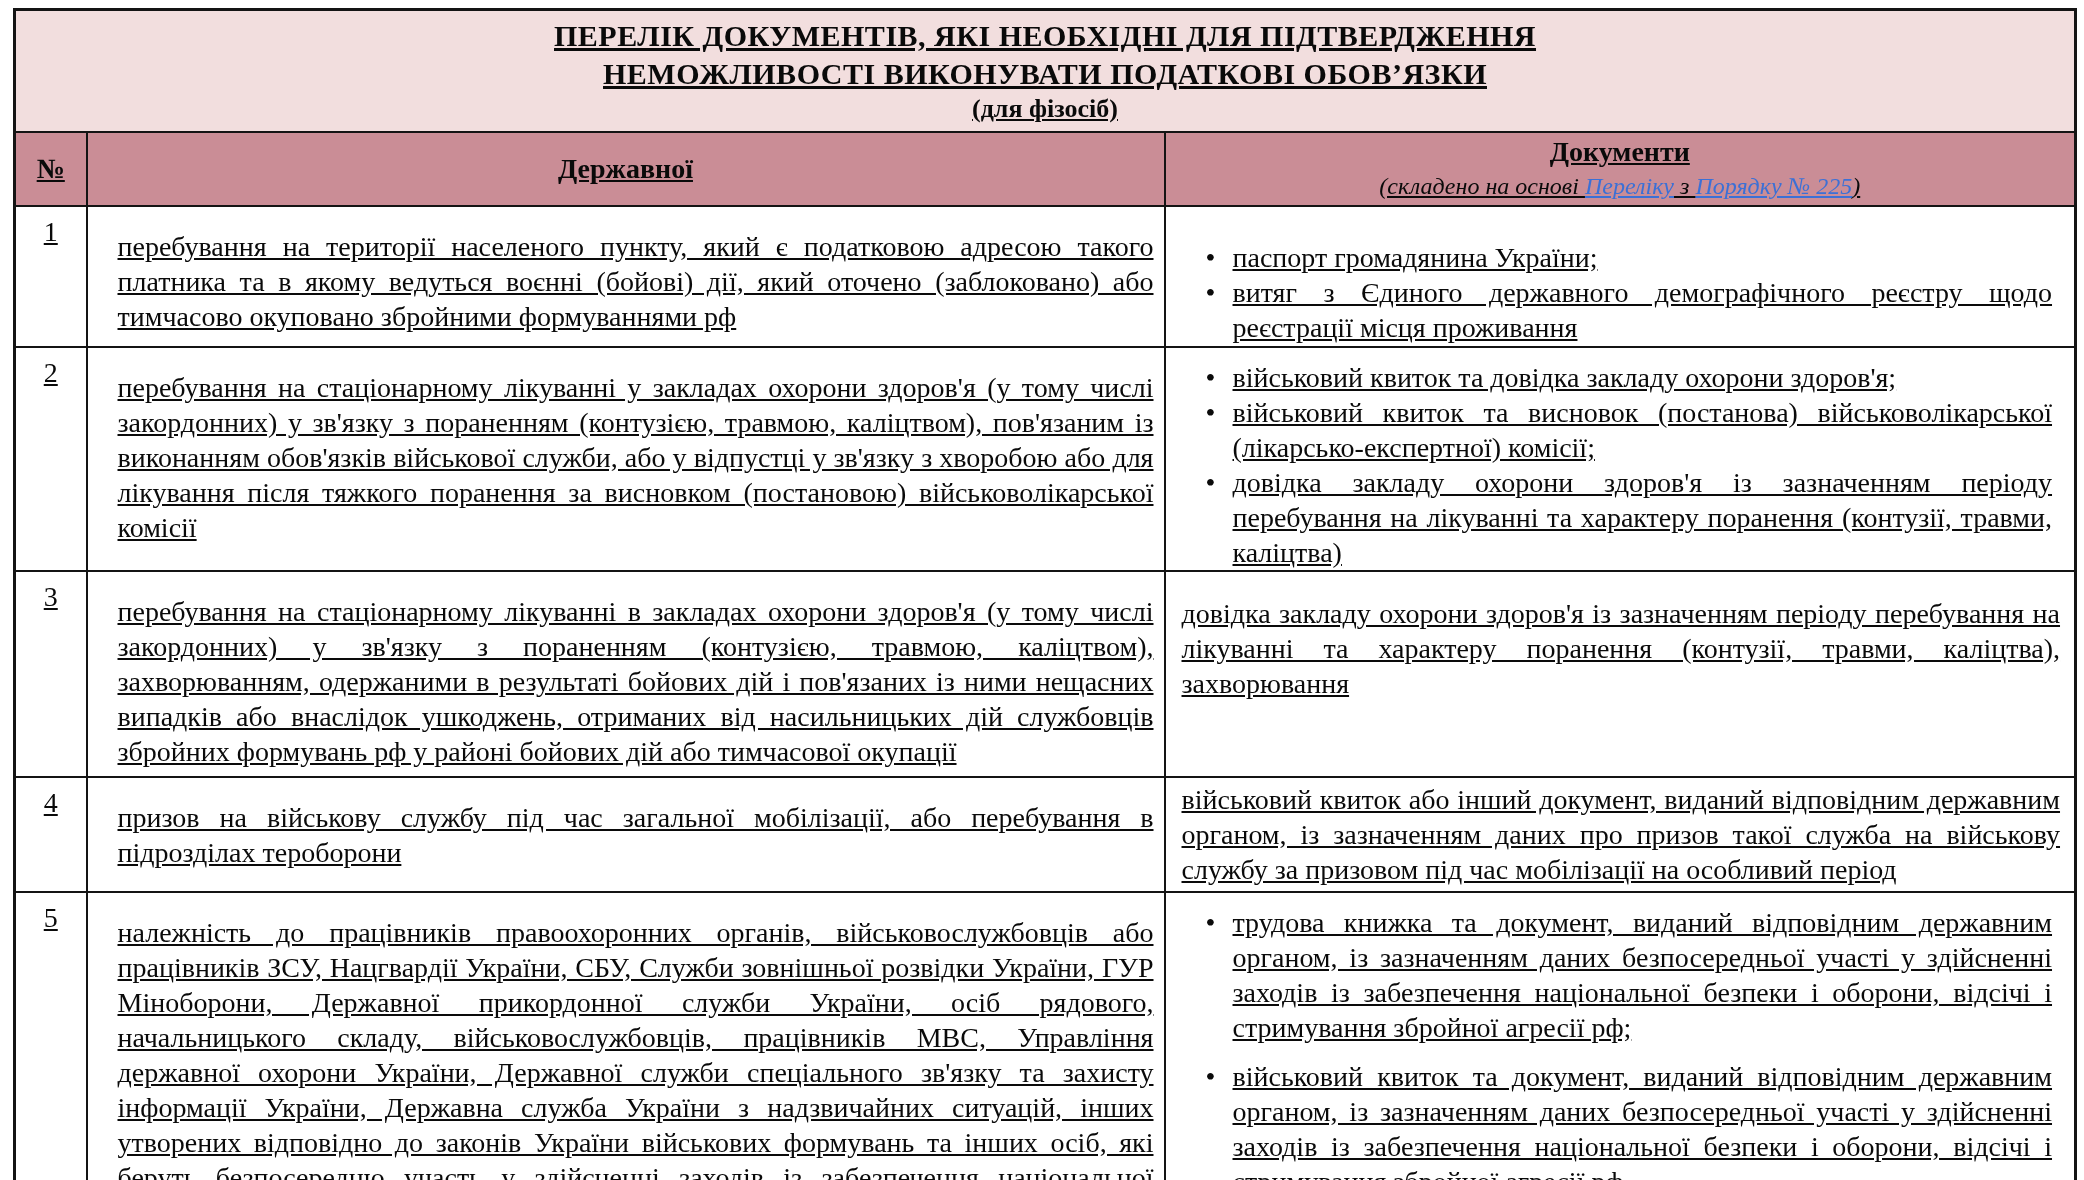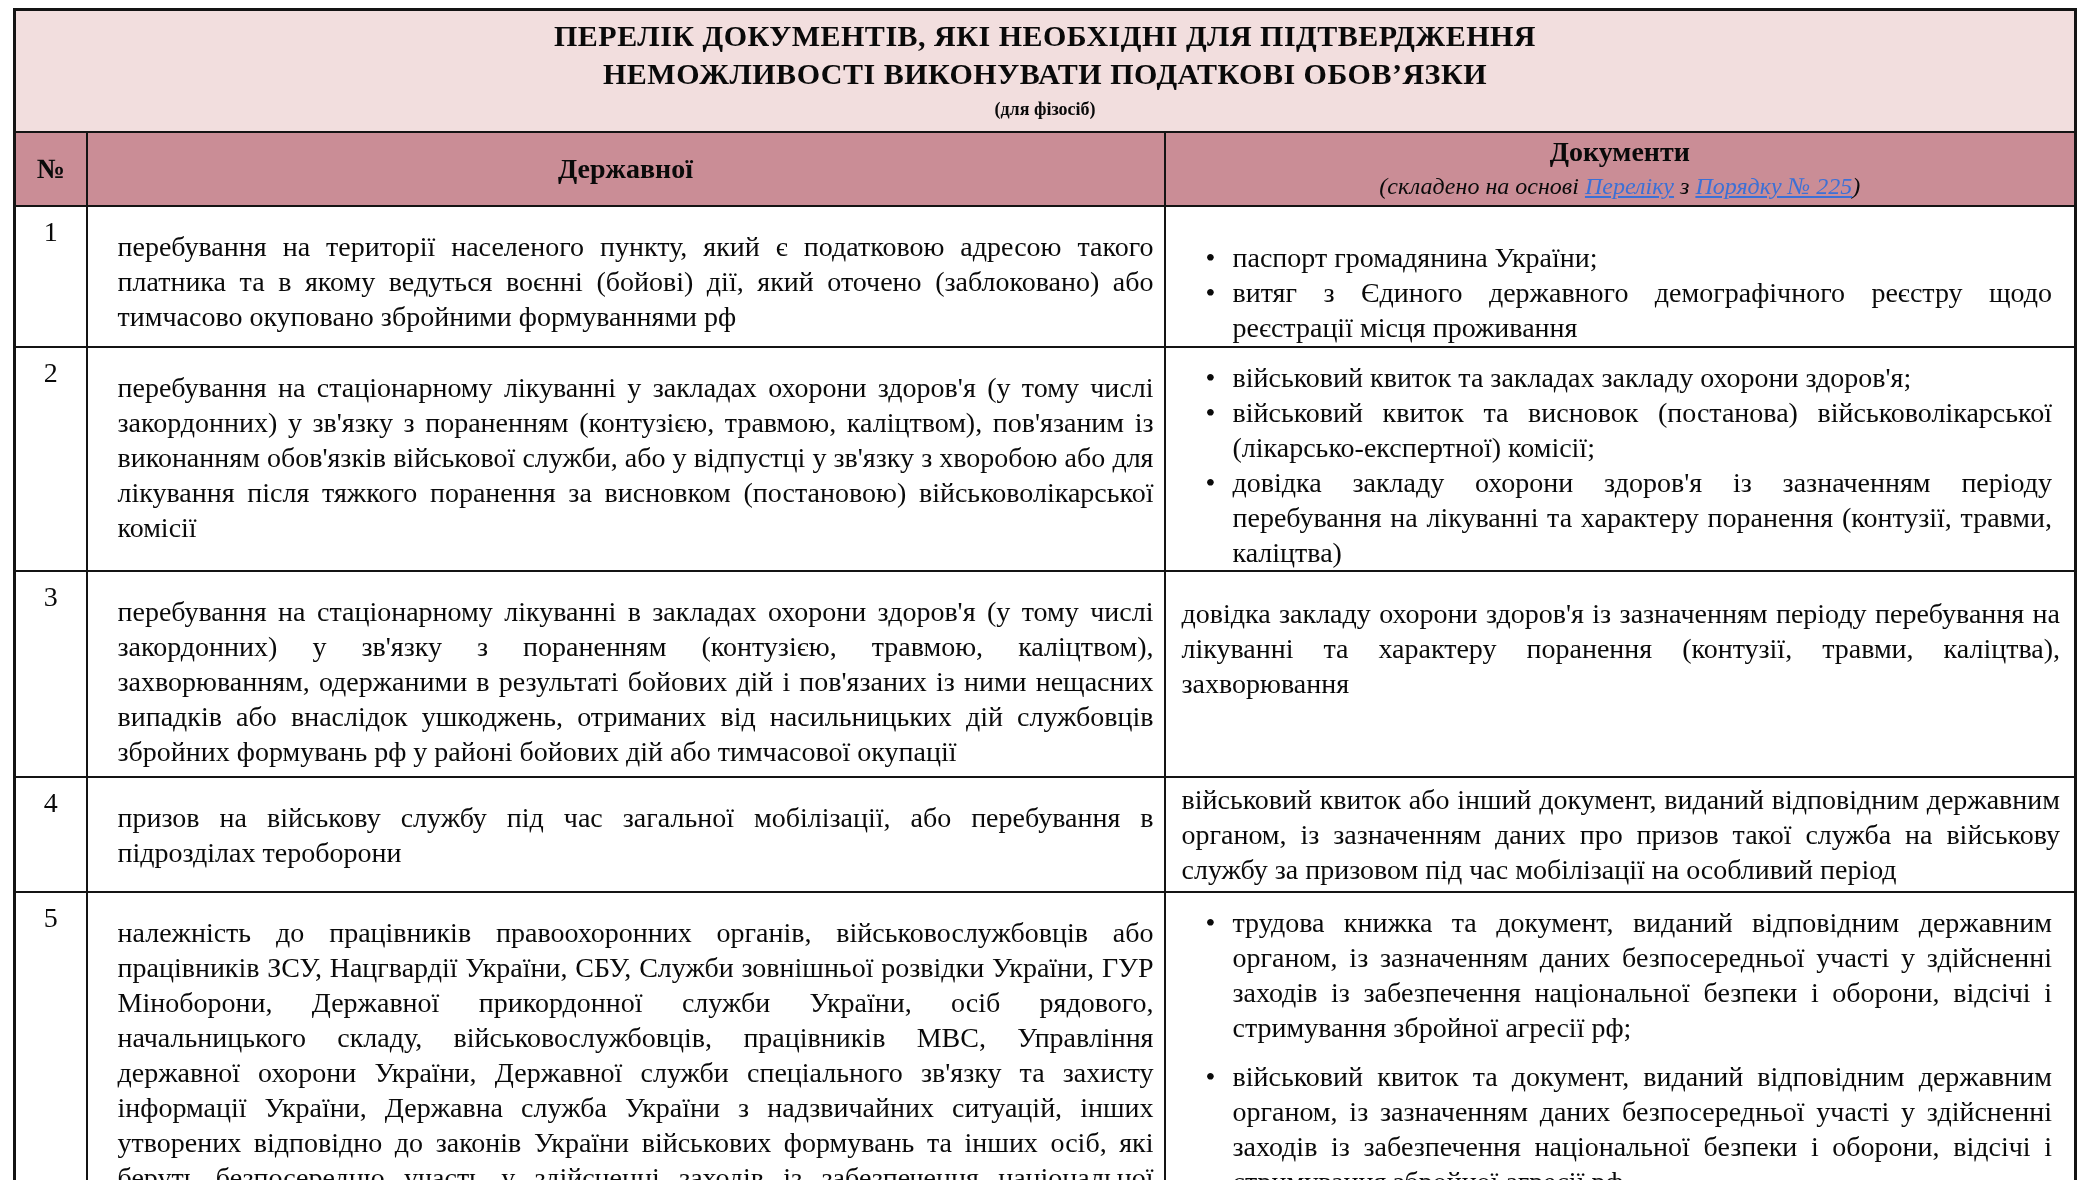--- a/index.html
+++ b/index.html
@@ -25,7 +25,7 @@
   col.c-num{width:72px;}
   col.c-basis{width:1078px;}
   col.c-docs{width:911px;}
-  td,th{border:2px solid var(--border);vertical-align:top;padding:0;overflow:hidden;}
+  td,th{border:2px solid var(--border);vertical-align:top;padding:0;overflow:hidden;text-decoration:underline;}
   
   tr.r-title{height:118px;}
   td.title-cell{

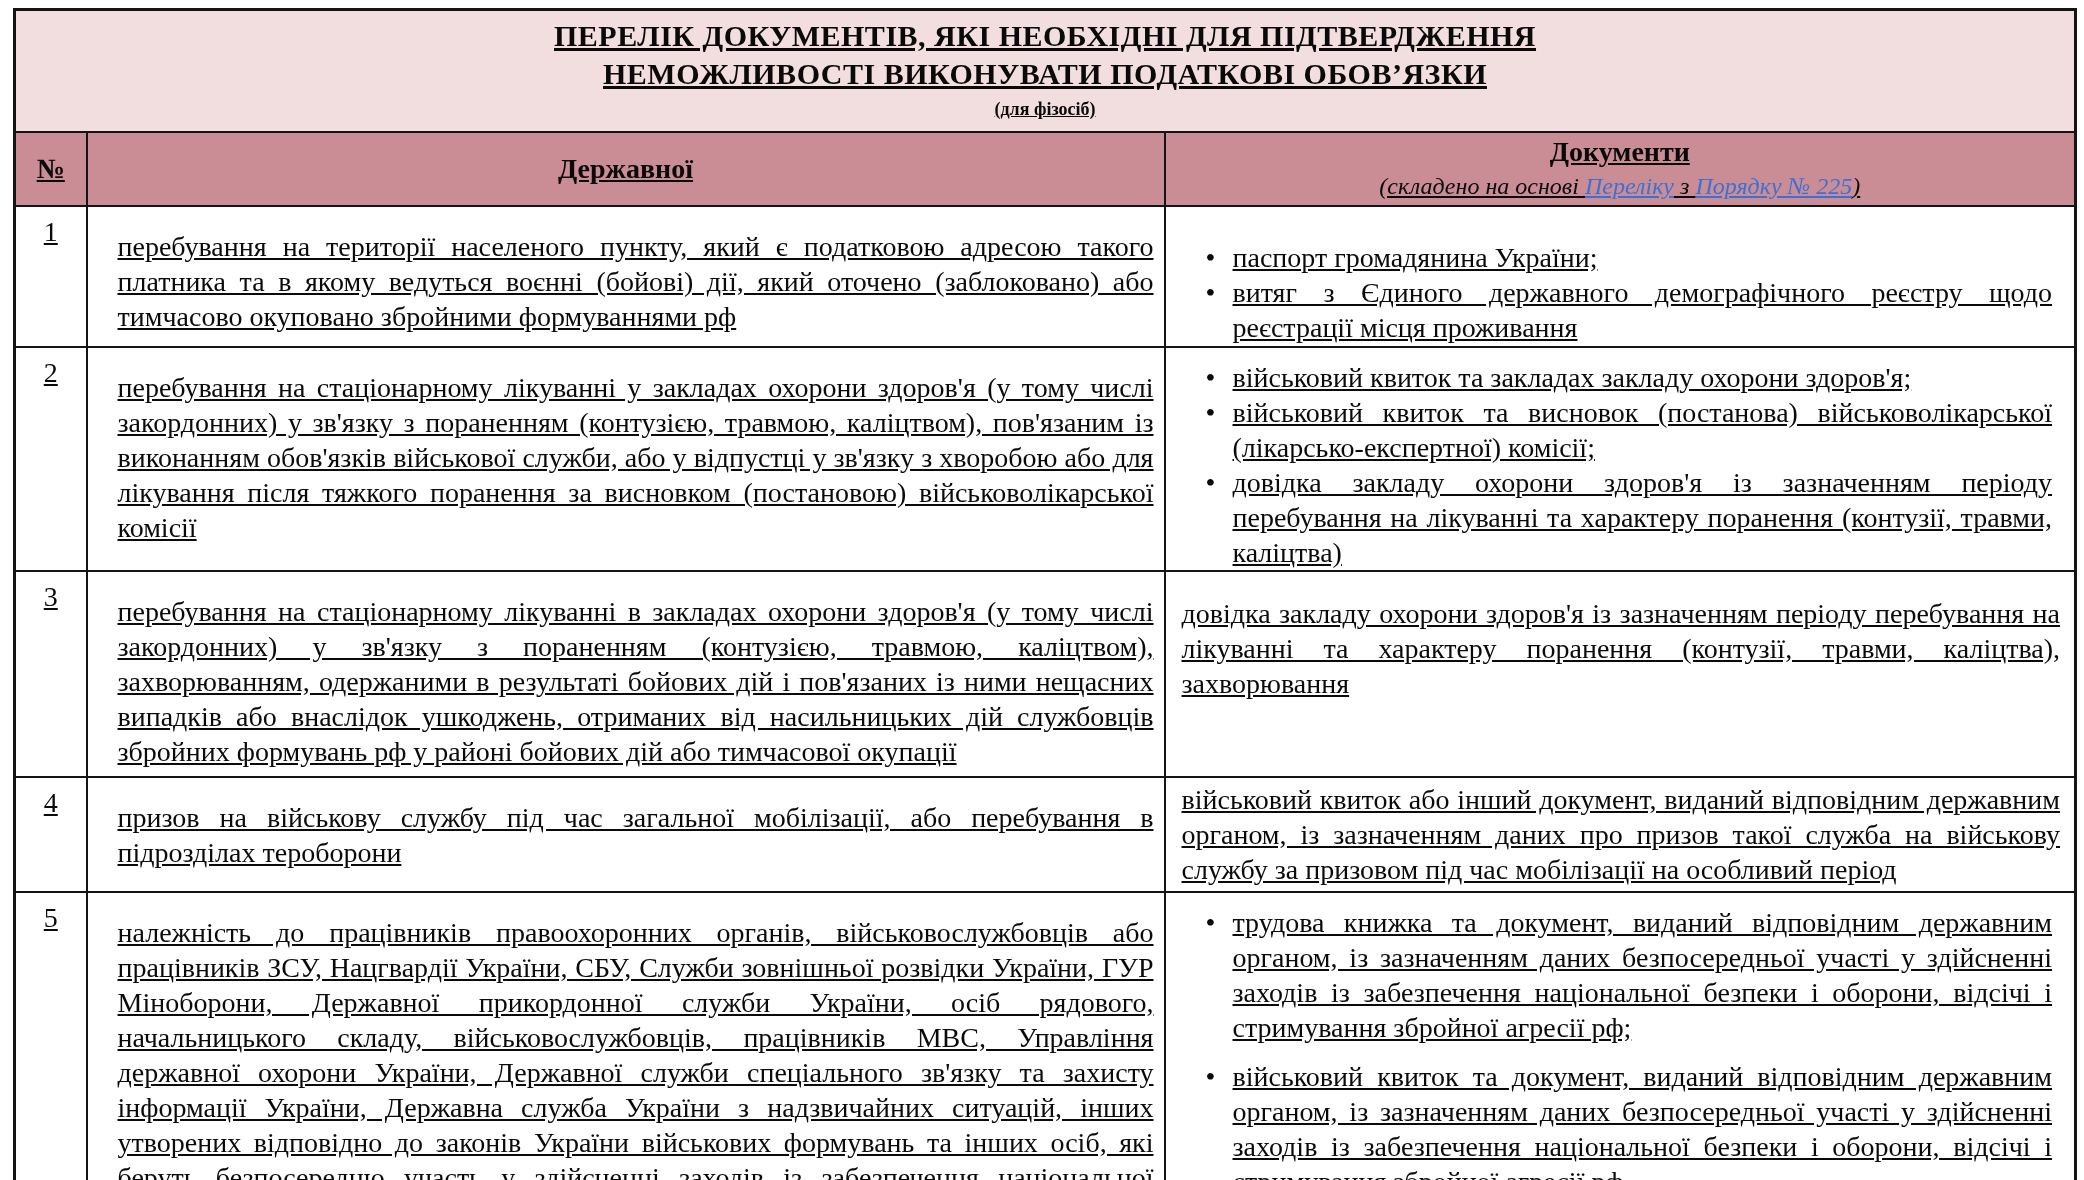--- a/index.html
+++ b/index.html
@@ -34,7 +34,7 @@
     font-weight:bold;padding:6px 10px;
   }
   .title-line{font-size:30px;line-height:38px;letter-spacing:.5px;}
-  .title-sub{font-size:18px;line-height:32px;}
+  .title-sub{font-size:26px;line-height:32px;}
   
   tr.r-head{height:74px;}
   th.head-cell{

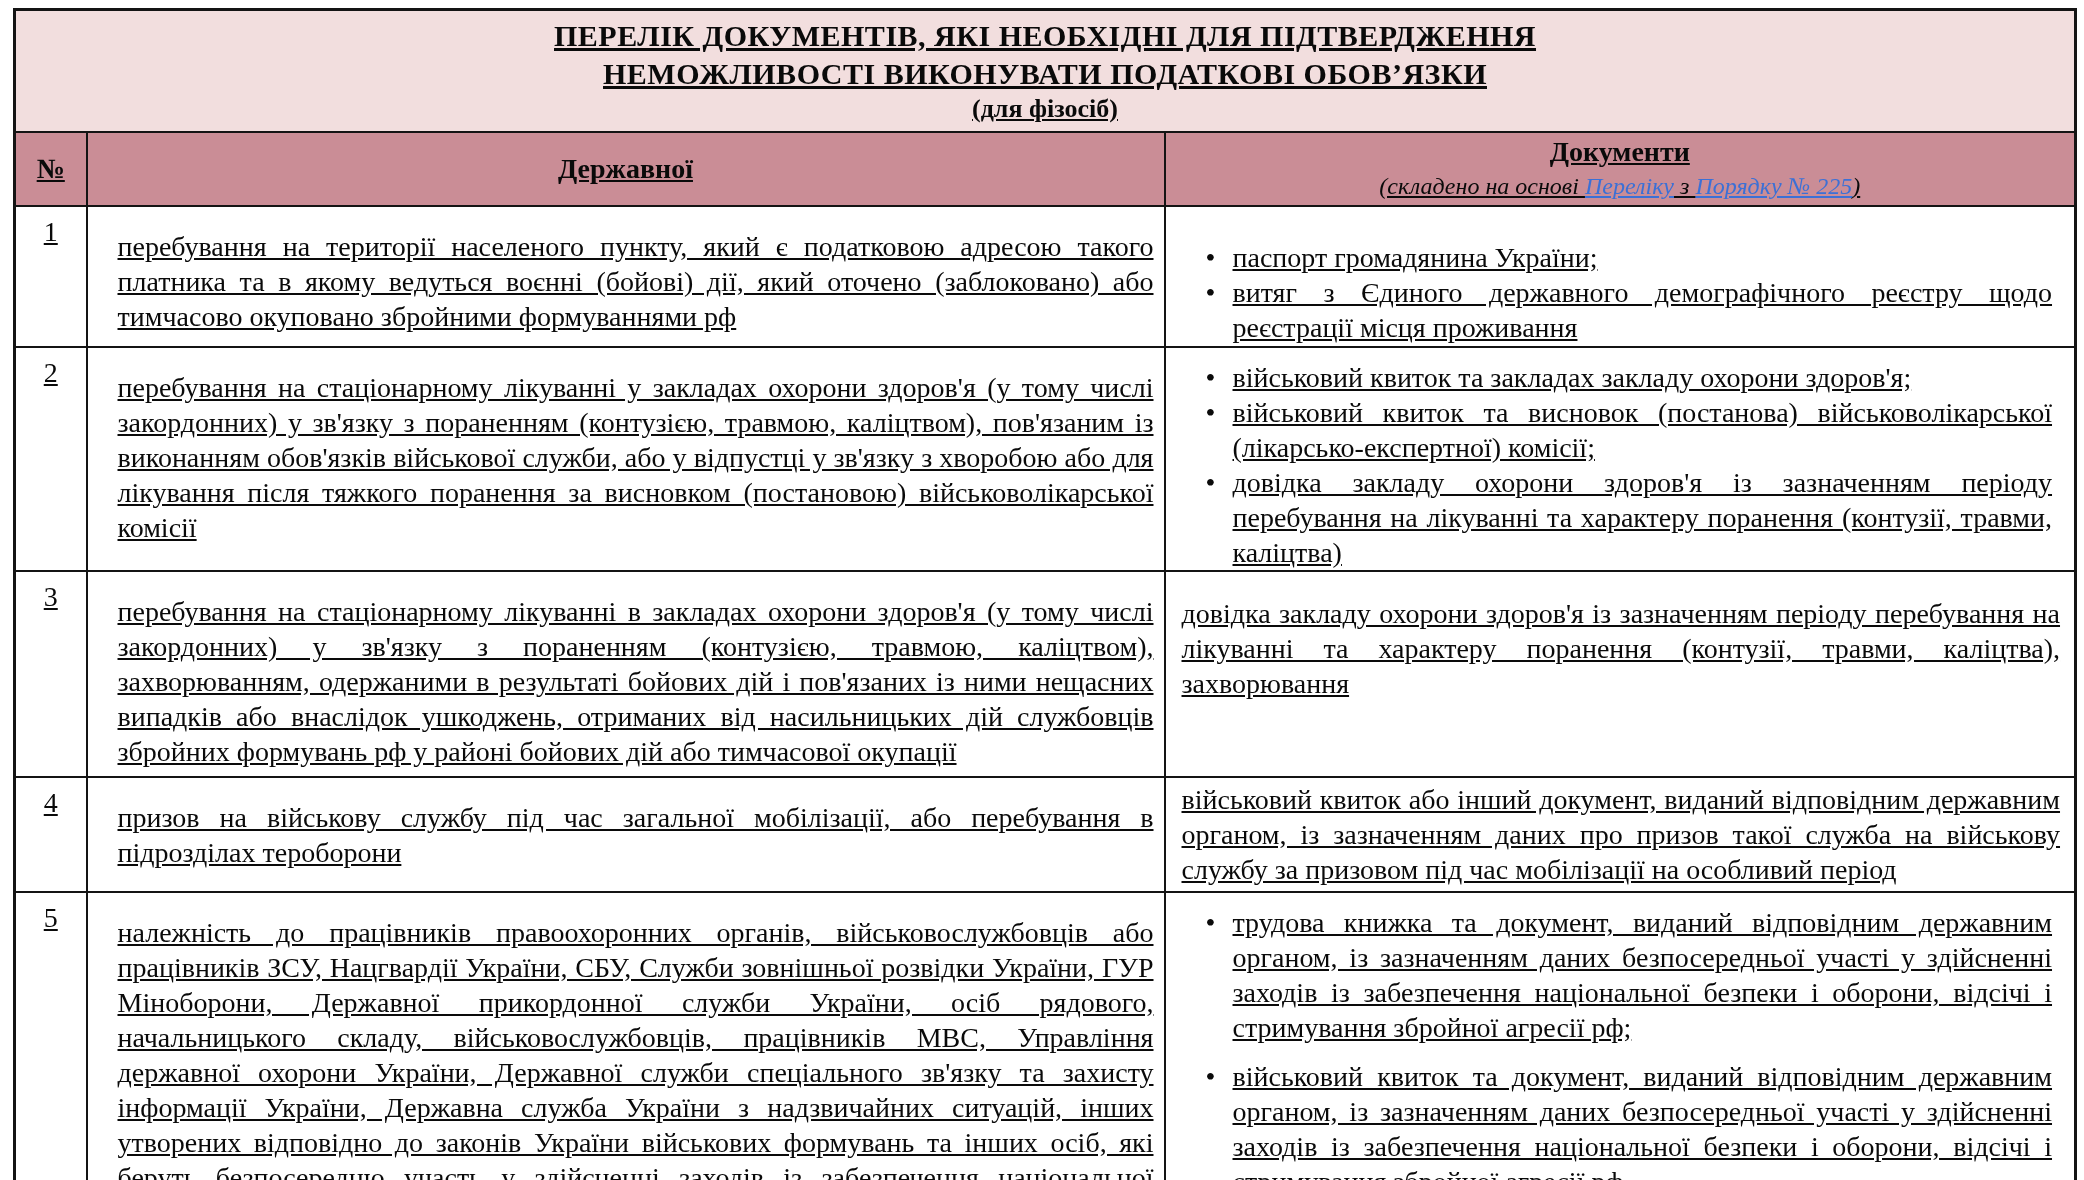--- a/index.html
+++ b/index.html
@@ -103,7 +103,7 @@
     <td class="basis-cell">перебування на стаціонарному лікуванні у закладах охорони здоров'я (у тому числі закордонних) у зв'язку з пораненням (контузією, травмою, каліцтвом), пов'язаним із виконанням обов'язків військової служби, або у відпустці у зв'язку з хворобою або для лікування після тяжкого поранення за висновком (постановою) військоволікарської комісії</td>
     <td class="docs-cell">
       <ul class="doc-list">
-        <li>військовий квиток та закладах закладу охорони здоров'я;</li>
+        <li>військовий квиток та довідка закладу охорони здоров'я;</li>
         <li>військовий квиток та висновок (постанова) військоволікарської (лікарсько-експертної) комісії;</li>
         <li>довідка закладу охорони здоров'я із зазначенням періоду перебування на лікуванні та характеру поранення (контузії, травми, каліцтва)</li>
       </ul>

